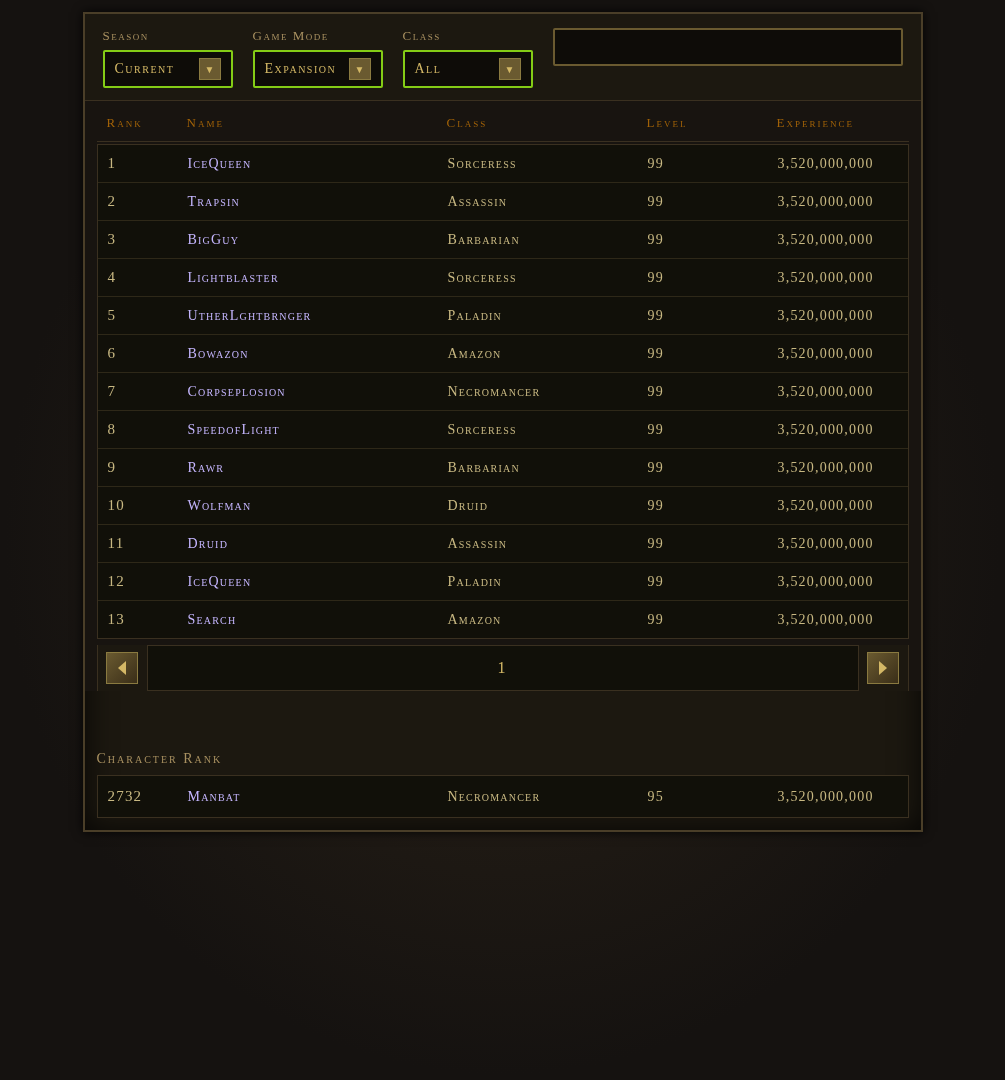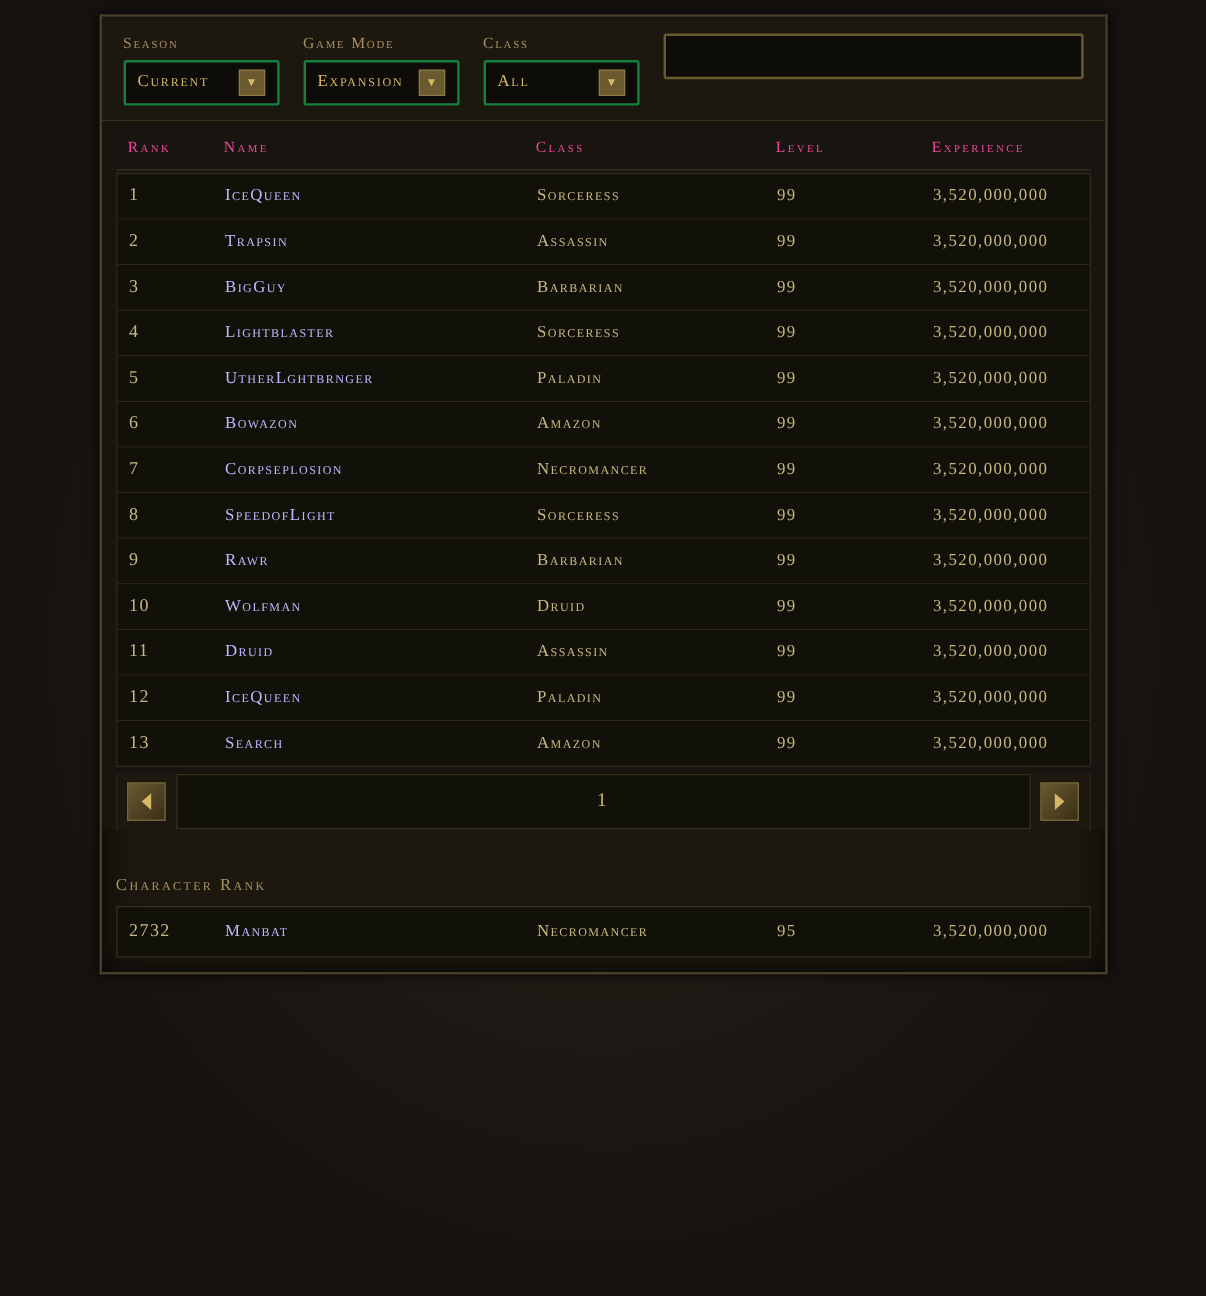--- a/index.html
+++ b/index.html
@@ -51,7 +51,7 @@
       display: flex;
       align-items: center;
       background: #0e0c08;
-      border: 2px solid #15803d;
+      border: 2px solid #84cc16;
       border-radius: 2px;
       padding: 6px 10px;
       cursor: pointer;

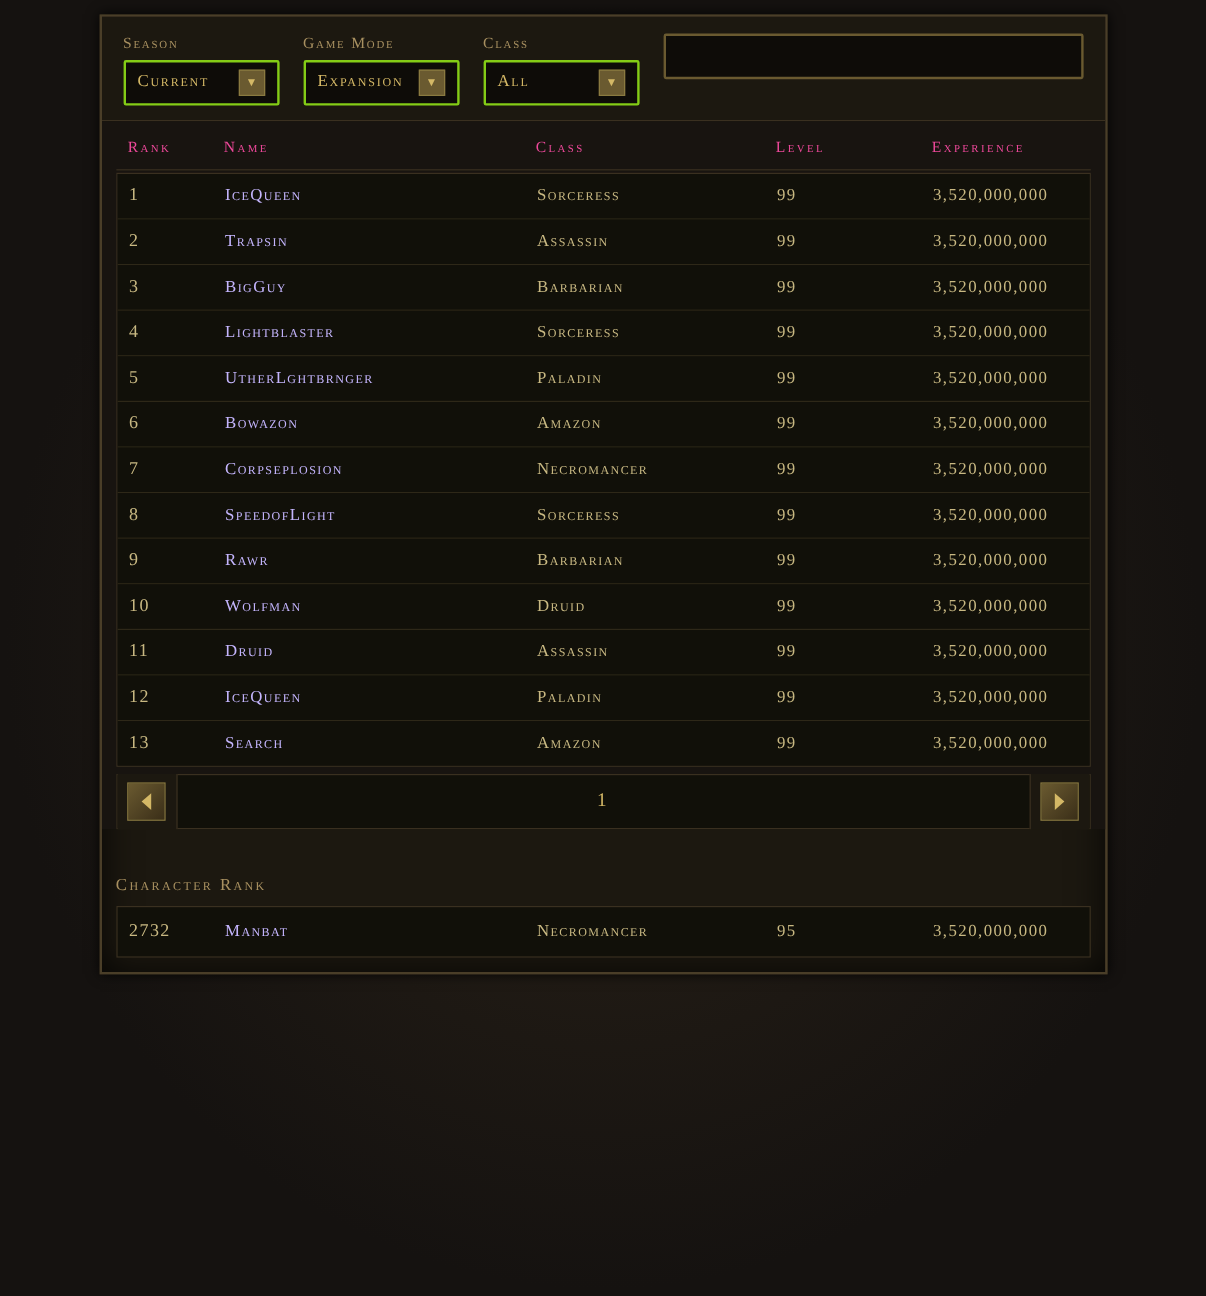--- a/index.html
+++ b/index.html
@@ -114,7 +114,7 @@
     .col-header {
       font-size: 13px;
       letter-spacing: 2px;
-      color: #ec4899;
+      color: #a16207;
       font-variant: small-caps;
       text-transform: capitalize;
     }

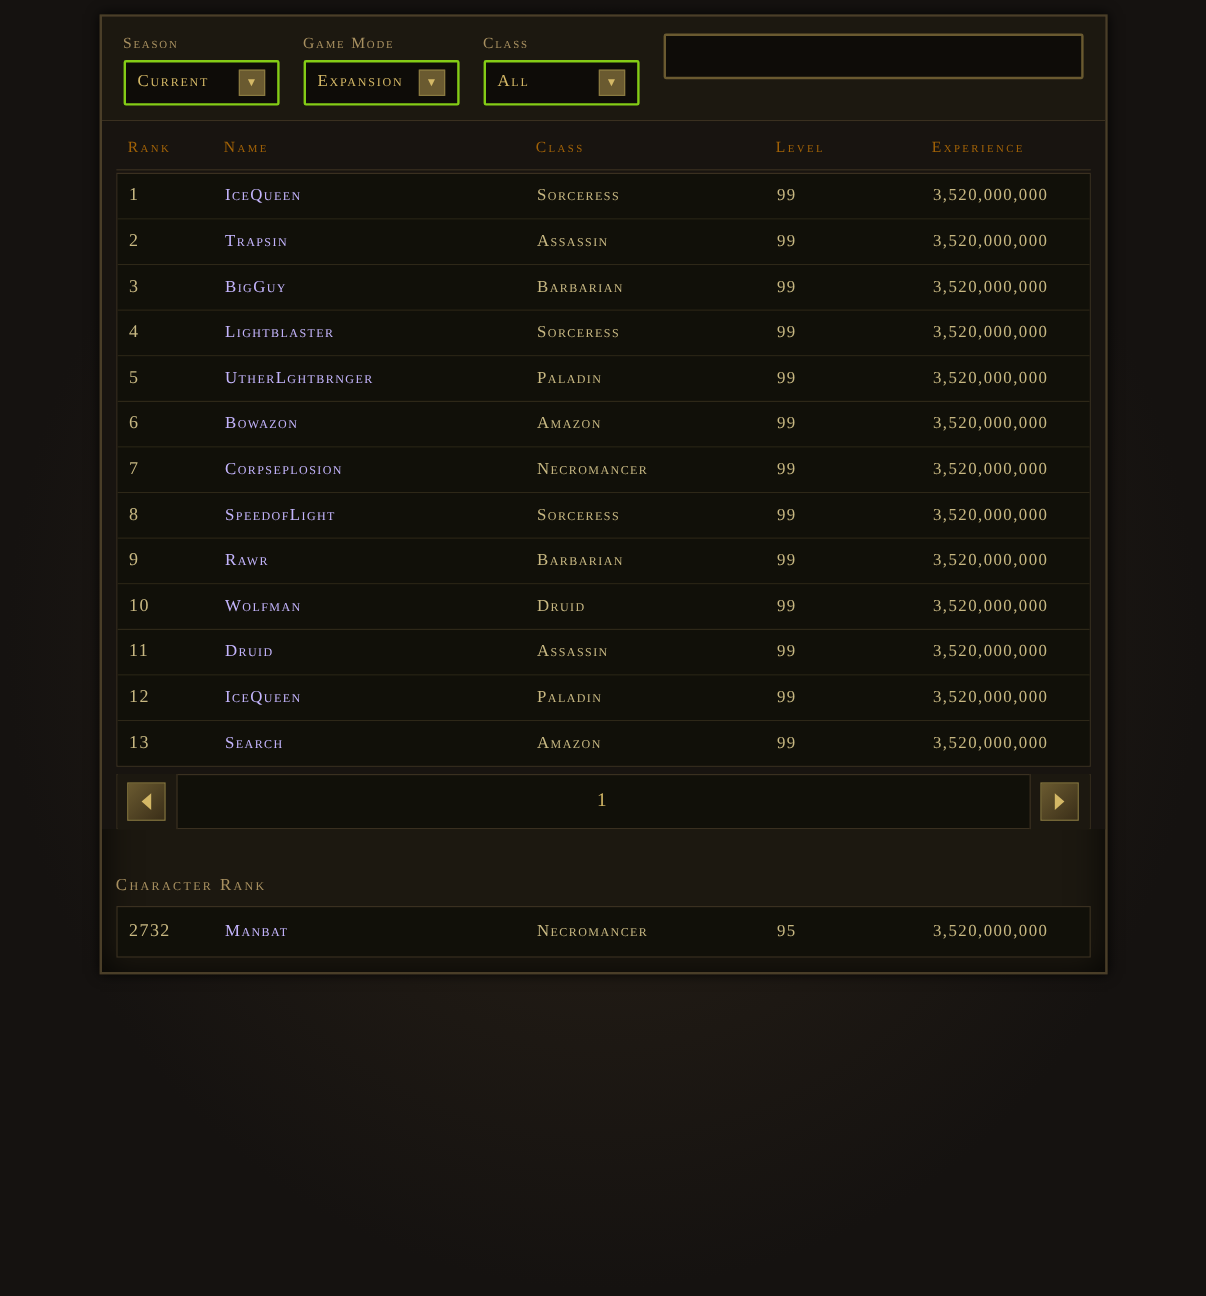--- a/index.html
+++ b/index.html
@@ -207,7 +207,7 @@
 
     
     .character-rank-section {
-      margin-top: 40px;
+      margin-top: 60px;
       padding: 0 12px 12px;
     }
 

